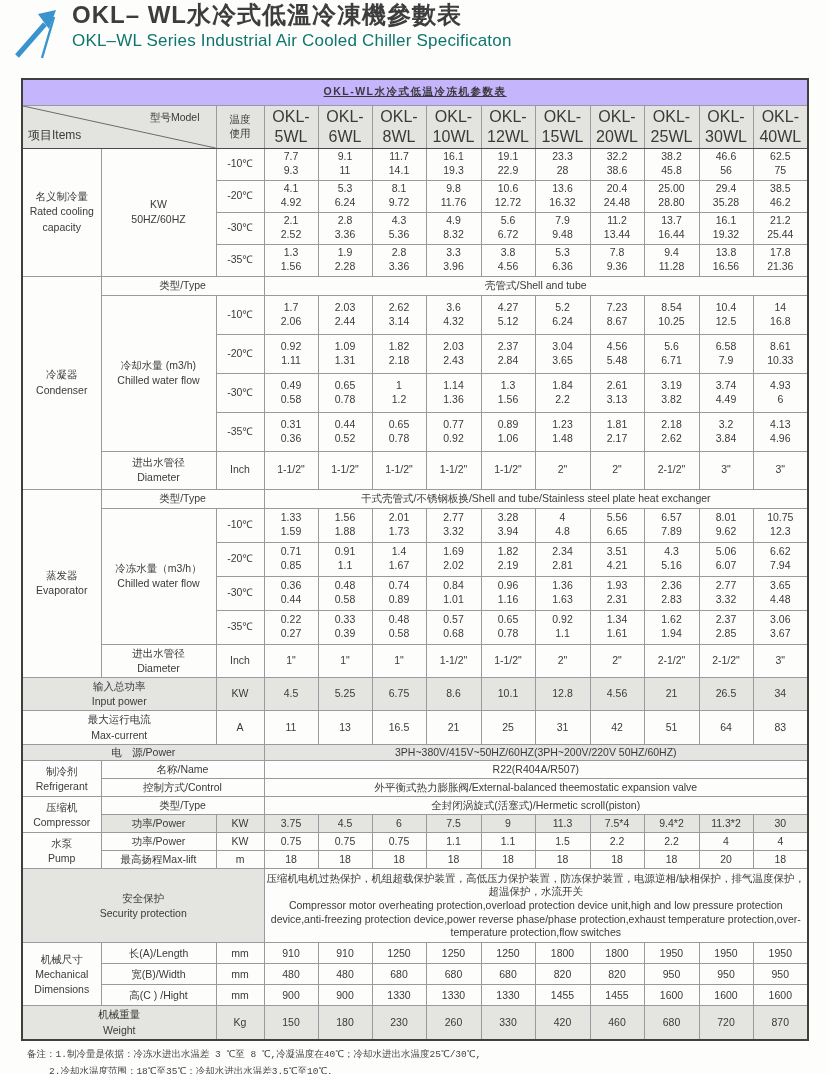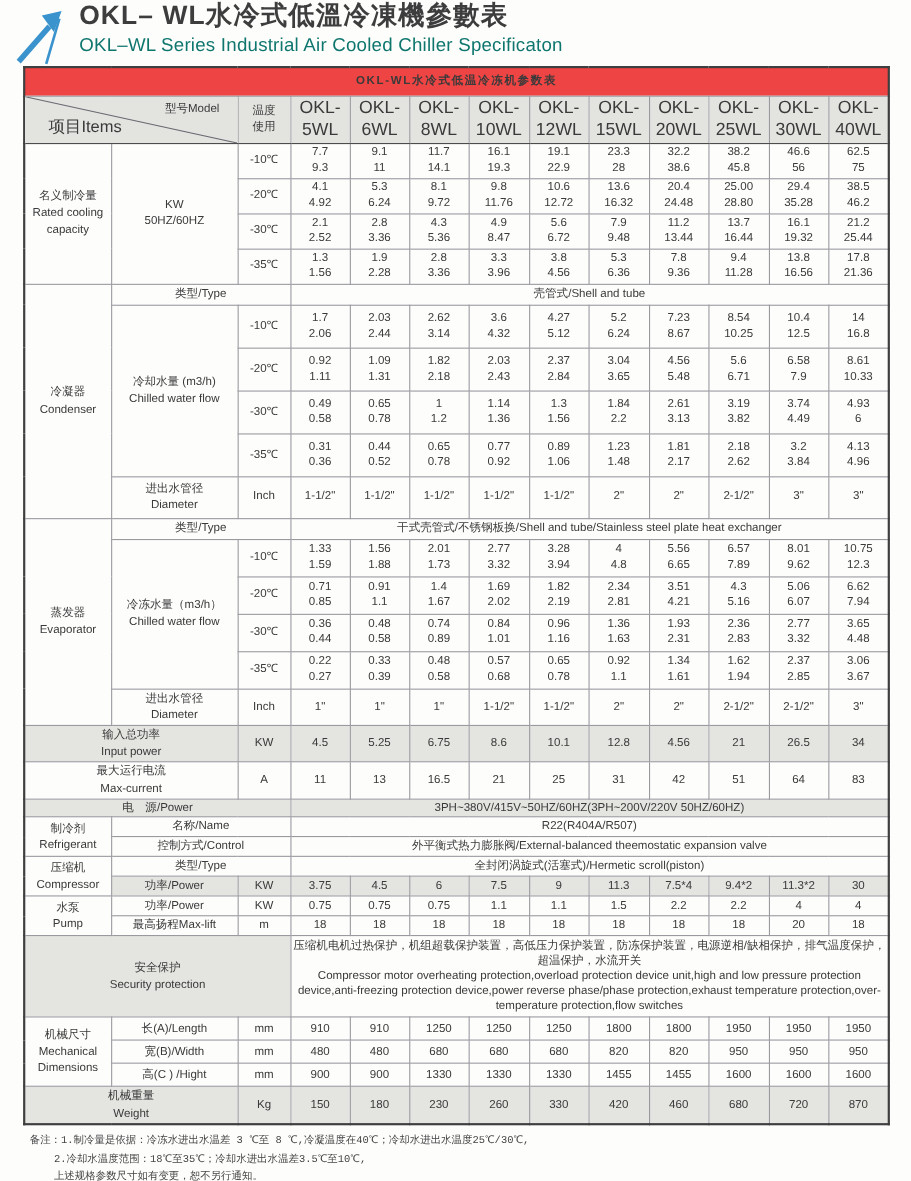--- a/index.html
+++ b/index.html
@@ -7,7 +7,7 @@
   .page{position:relative;width:828px;height:1074px;overflow:hidden;background:#fdfdfc;}
 
   
-  .hdr{position:relative;height:60px;}
+  .hdr{position:relative;height:78px;}
   .logo{position:absolute;left:13px;top:5px;}
   .titles{position:absolute;left:72px;top:2px;}
   .title-zh{font-size:24px;font-weight:bold;color:#3d3d3d;letter-spacing:1px;line-height:1.1;}

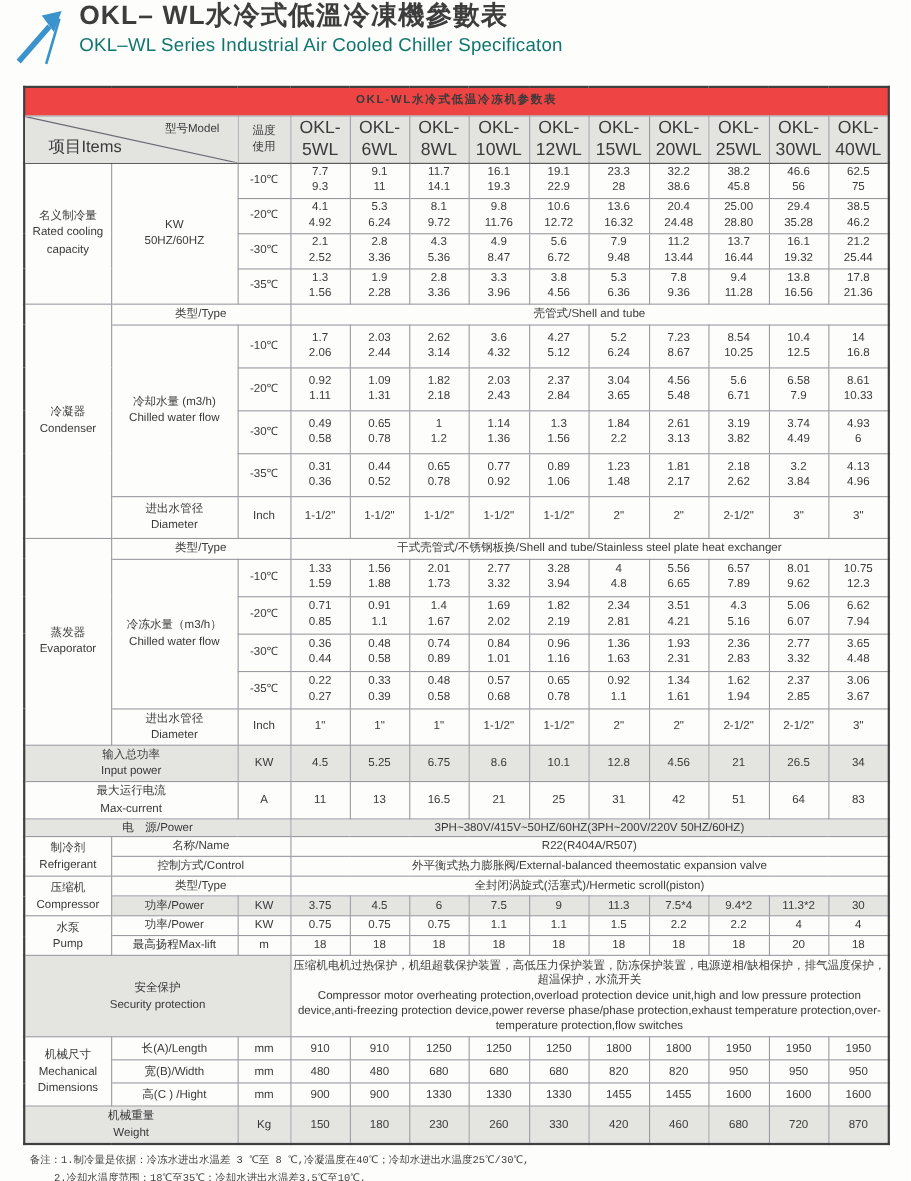--- a/index.html
+++ b/index.html
@@ -22,7 +22,7 @@
   .shade{background:#e4e4e1;}
 
   .r-banner{height:26px;}
-  .banner{background:#ef4444;color:#ffffff;font-size:15px;font-weight:bold;letter-spacing:1.5px;border:1px solid #2c2c2c;}
+  .banner{background:#c4b5fd;color:#ffffff;font-size:15px;font-weight:bold;letter-spacing:1.5px;border:1px solid #2c2c2c;text-decoration:underline;}
   .hrow{height:34px;}
   .hrow td{background:#e3e3e0;}
   .model-cell div{line-height:1.25;font-size:16px;}

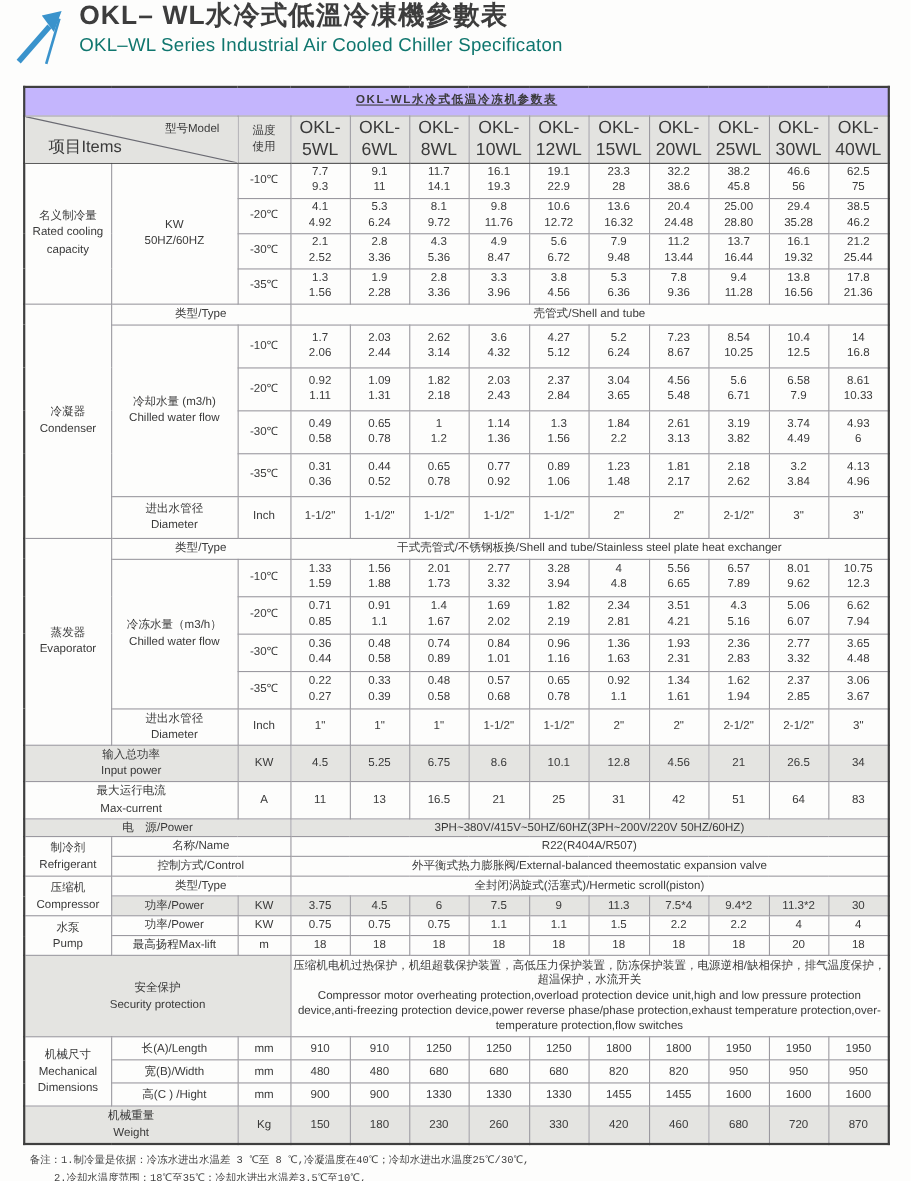--- a/index.html
+++ b/index.html
@@ -42,7 +42,7 @@
 
   .diag-cell{position:relative;padding:0;}
   .diag-cell svg{position:absolute;left:0;top:0;width:100%;height:100%;}
-  .di{position:absolute;left:21px;bottom:4px;font-size:15px;}
+  .di{position:absolute;left:5px;bottom:4px;font-size:12px;}
   .dm{position:absolute;right:16px;top:5px;font-size:10.5px;}
 
   .two div{line-height:1.45;}

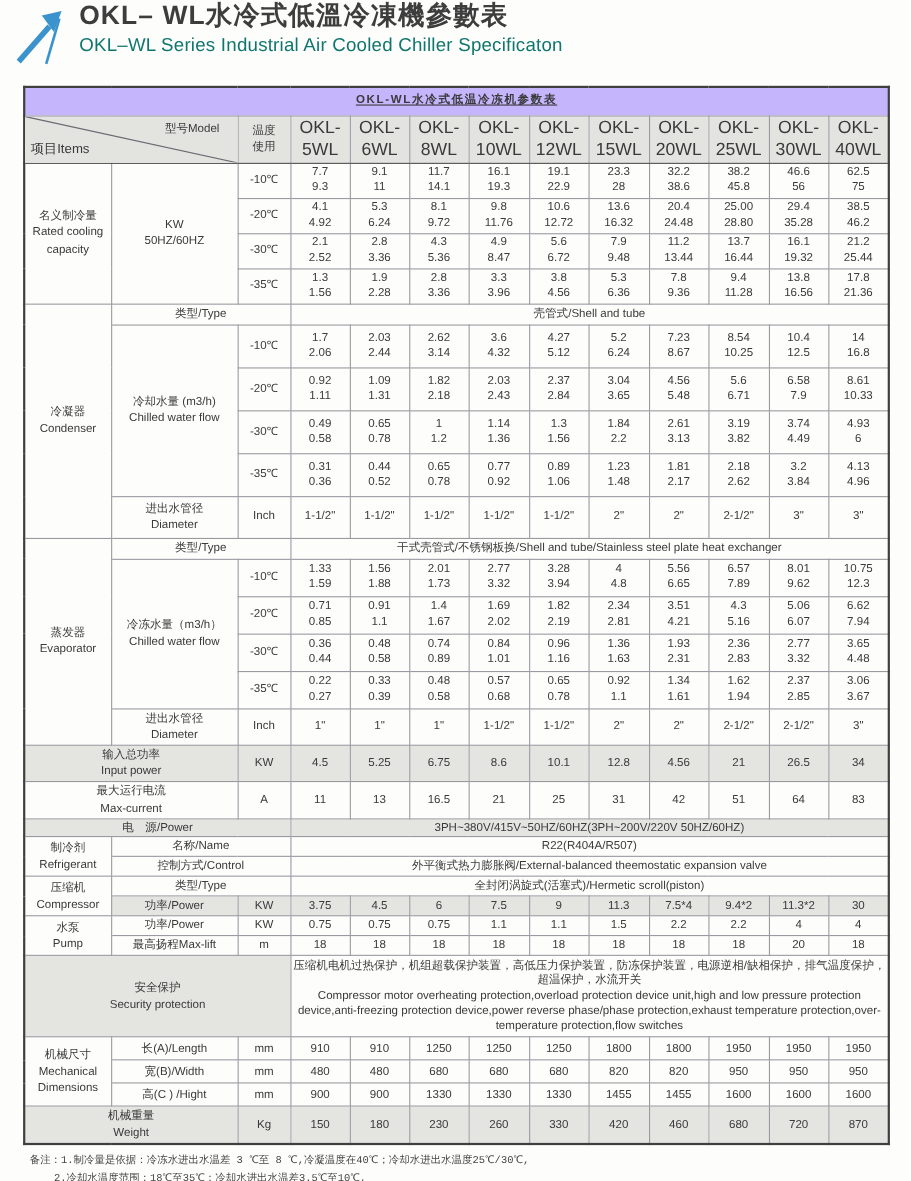--- a/index.html
+++ b/index.html
@@ -254,7 +254,7 @@
           </td>
           <td>
             <div>4.9</div>
-            <div>8.47</div>
+            <div>8.32</div>
           </td>
           <td>
             <div>5.6</div>

